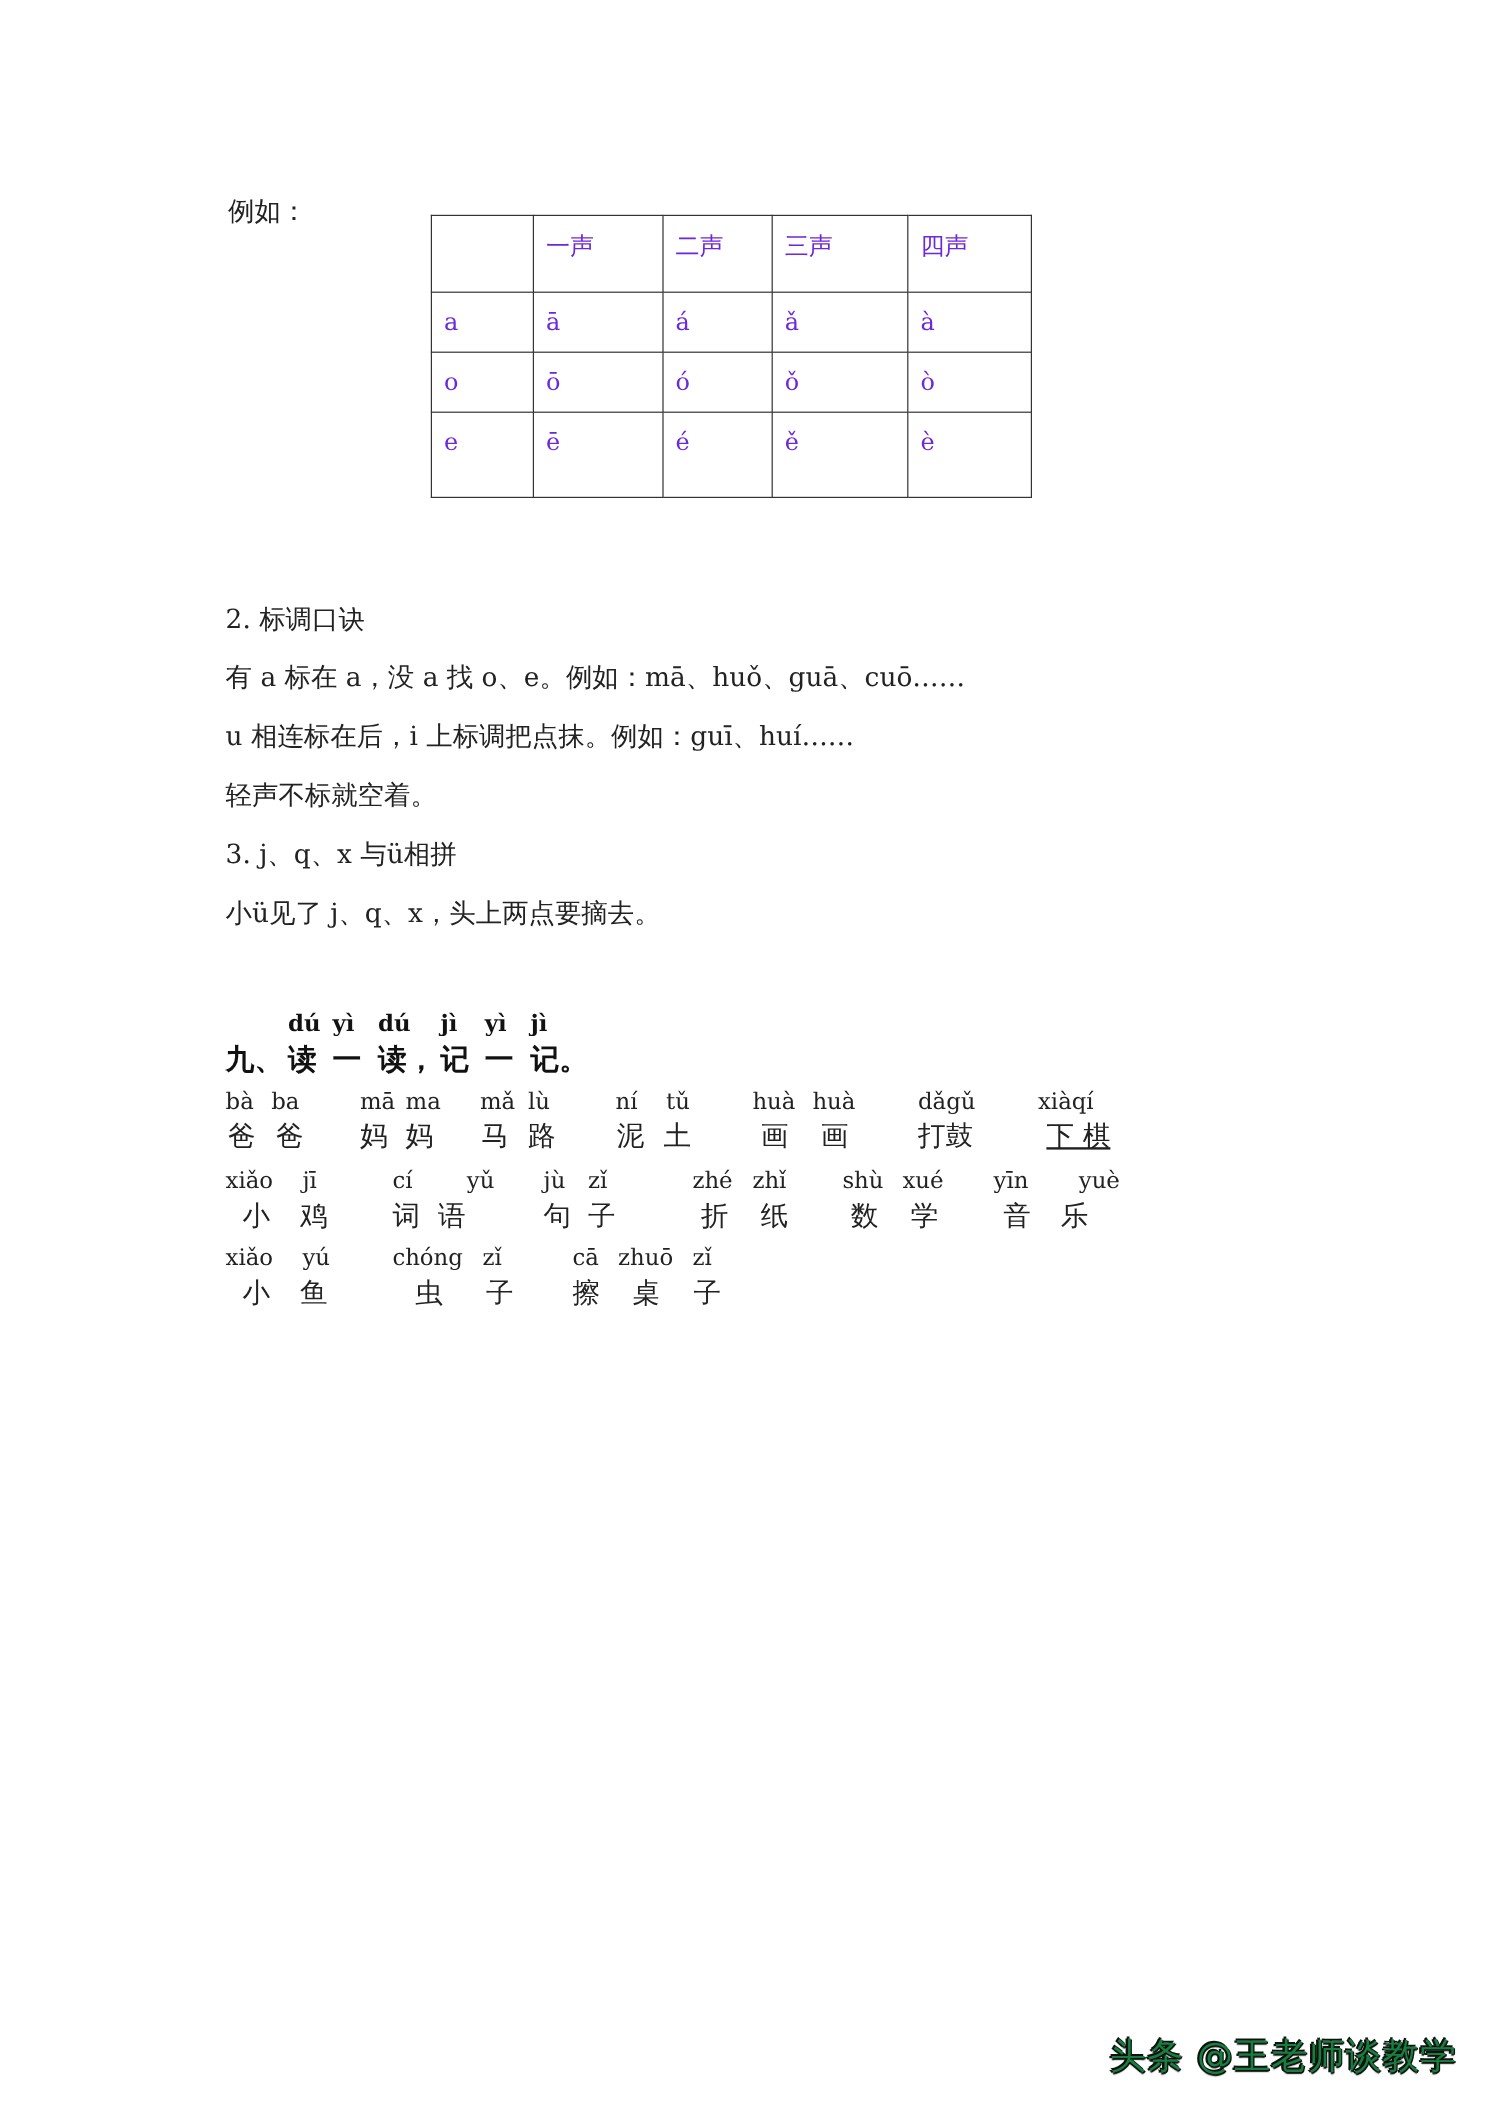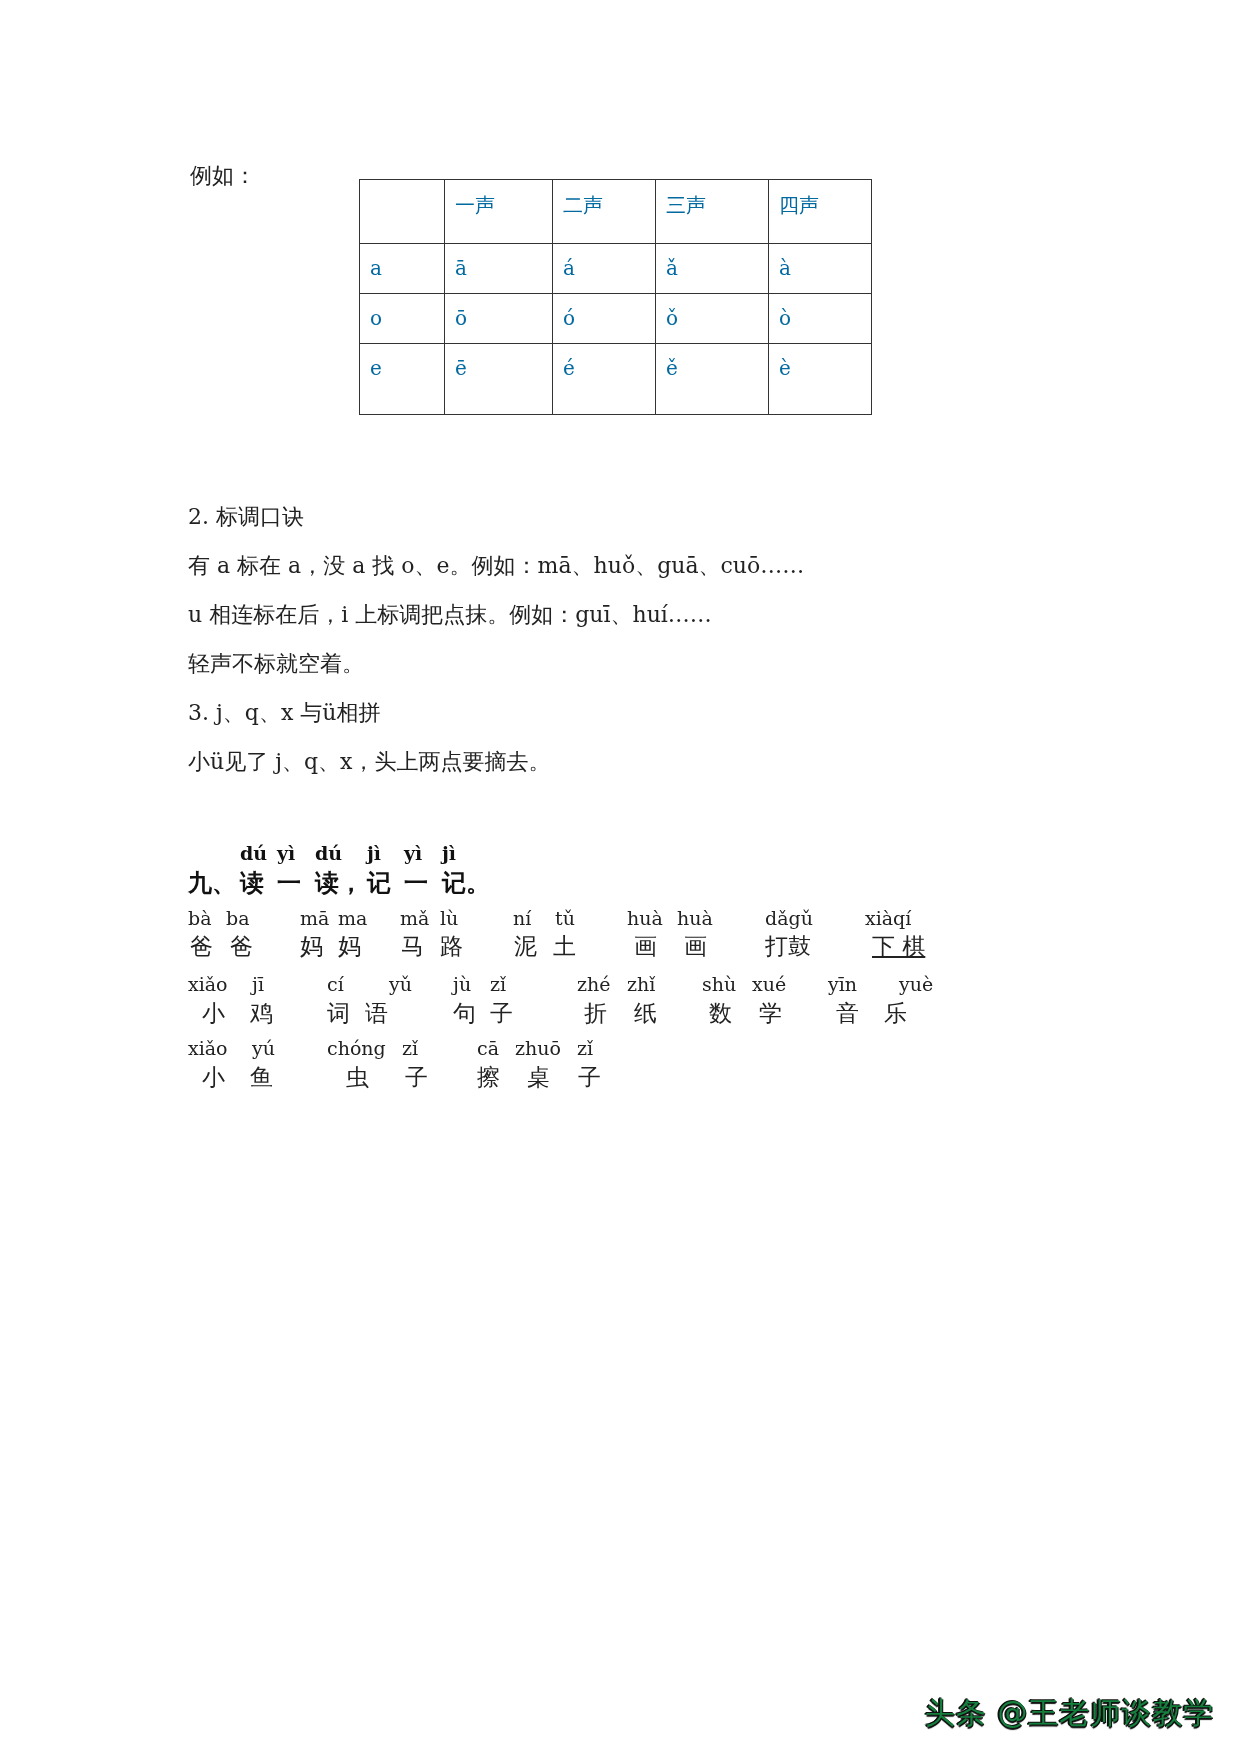--- a/index.html
+++ b/index.html
@@ -22,7 +22,7 @@
       padding: 0 0 0 10px;
       vertical-align: top;
       box-sizing: border-box;
-      color: #0369a1;
+      color: #6d28d9;
     }
     .tone-table tr.hdr td { height: 64px; padding-top: 12px; }
     .tone-table tr.r td { height: 50px; padding-top: 12px; }

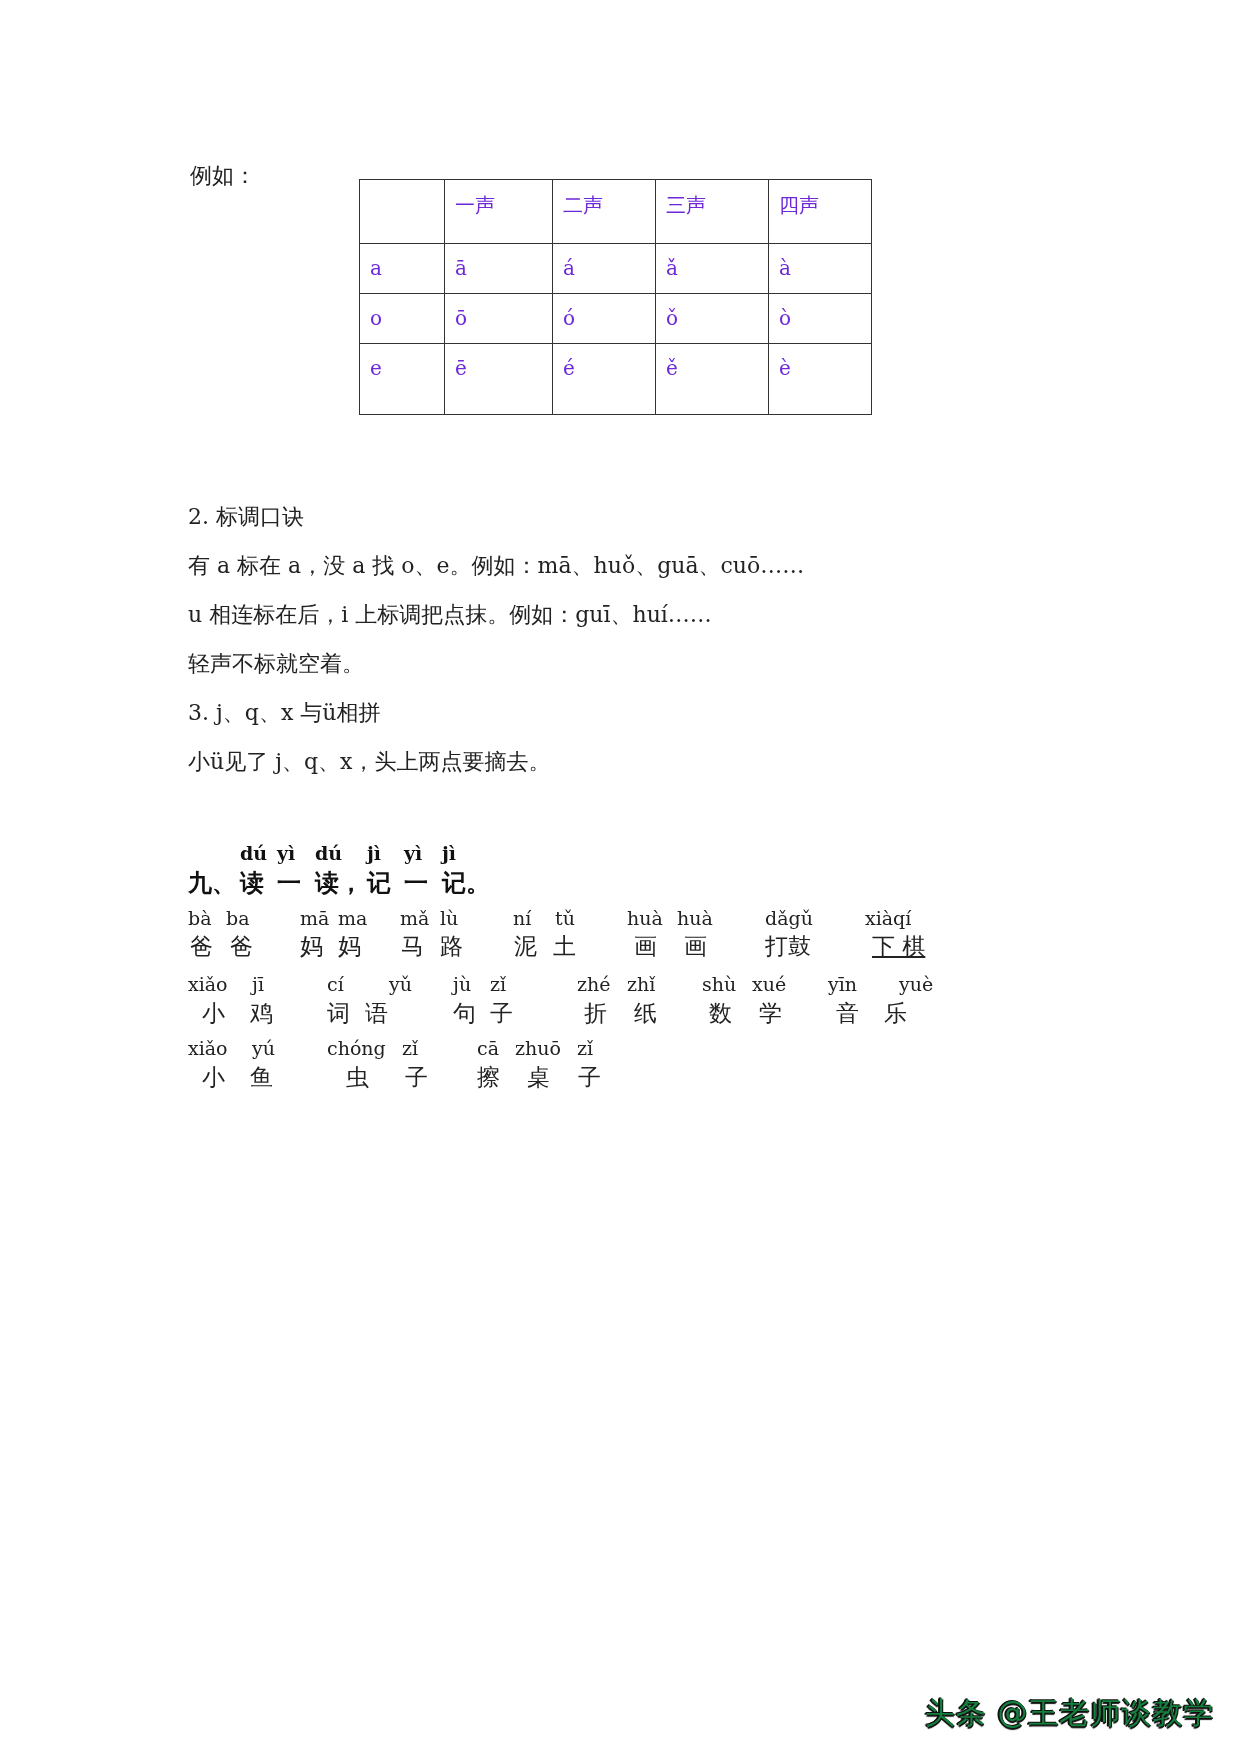--- a/index.html
+++ b/index.html
@@ -50,7 +50,7 @@
       <tr class="hdr">
     <td style="width:85px"></td>
     <td style="width:108px">一声</td>
-    <td style="width:103px">二声</td>
+    <td style="width:91px">二声</td>
     <td style="width:113px">三声</td>
     <td style="width:103px">四声</td>
   </tr>

